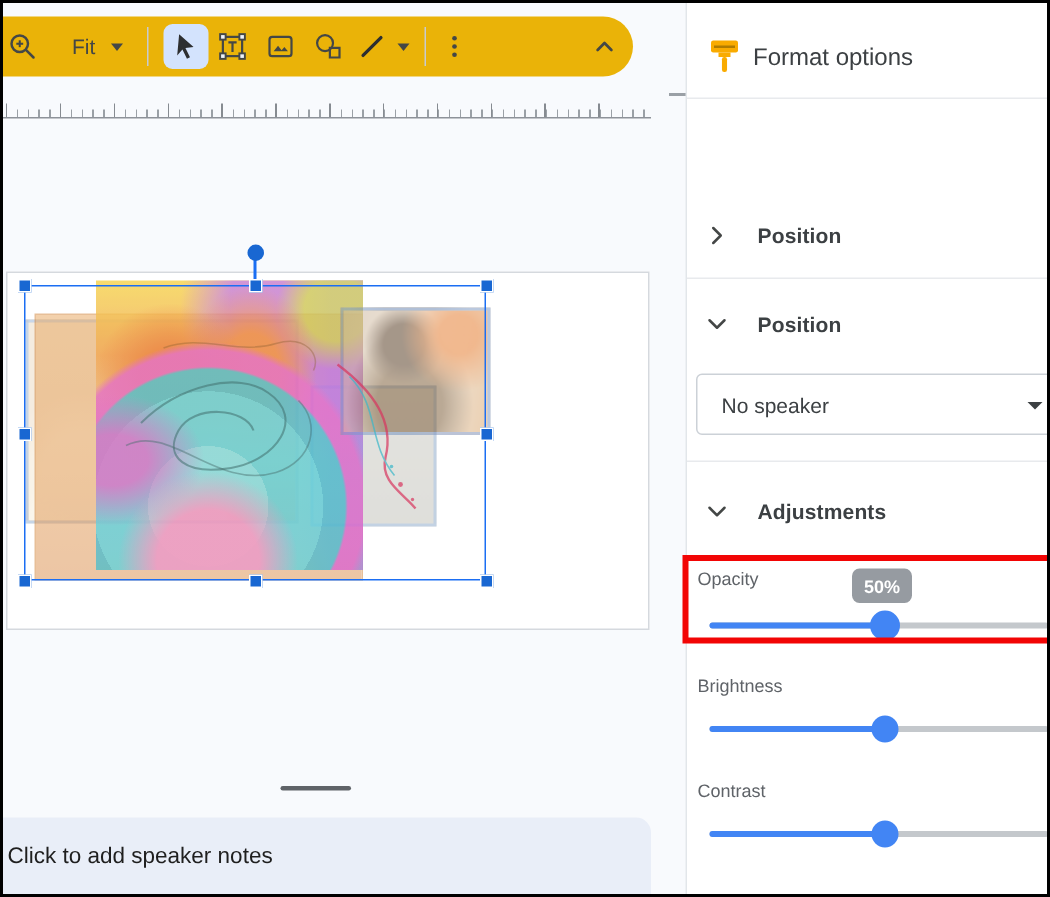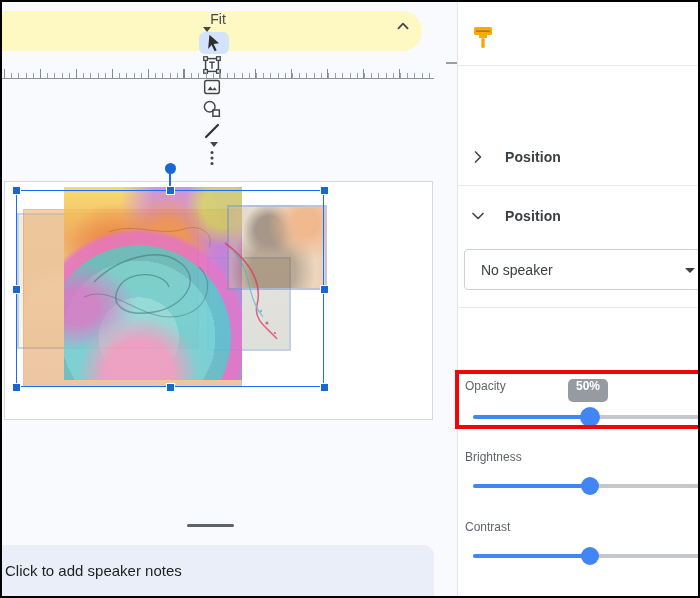--- a/index.html
+++ b/index.html
@@ -12,7 +12,7 @@
   #panel-divider{left:455px;top:0;width:1px;height:594px;background:#e2e6ea;}
 
   
-  #toolbar{left:0;top:9px;width:420px;height:40px;background:#fef9c3;border-radius:0 22px 22px 0;display:flex;align-items:center;flex-direction:column;}
+  #toolbar{left:0;top:9px;width:420px;height:40px;background:#eab308;border-radius:0 22px 22px 0;display:flex;align-items:center;}
   .tbtn{display:flex;align-items:center;justify-content:center;height:30px;border-radius:6px;}
   .tb-sep{width:1px;height:26px;background:#c7cbd1;margin:0 6px;}
   #fit-label{font-size:14px;color:#444746;margin:0 10px 0 22px;}

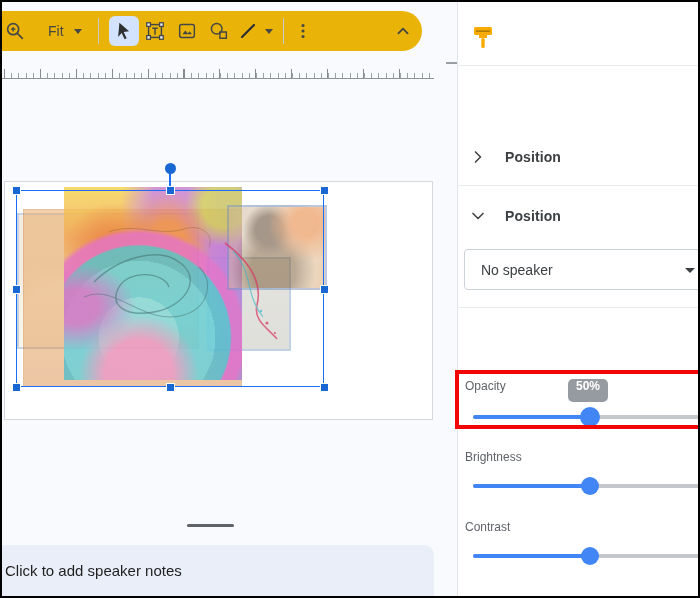--- a/index.html
+++ b/index.html
@@ -220,6 +220,7 @@
       <path d="M8 10 h8 v3 h-8 z" fill="#f9ab00"></path>
       <rect x="10.3" y="13" width="3.4" height="10" rx="1.5" fill="#f9ab00"></rect>
     </svg>
+    <div class="p-abs" id="panel-title">Format options</div>
     <div class="p-abs p-divider" style="top:63px"></div>
 
 

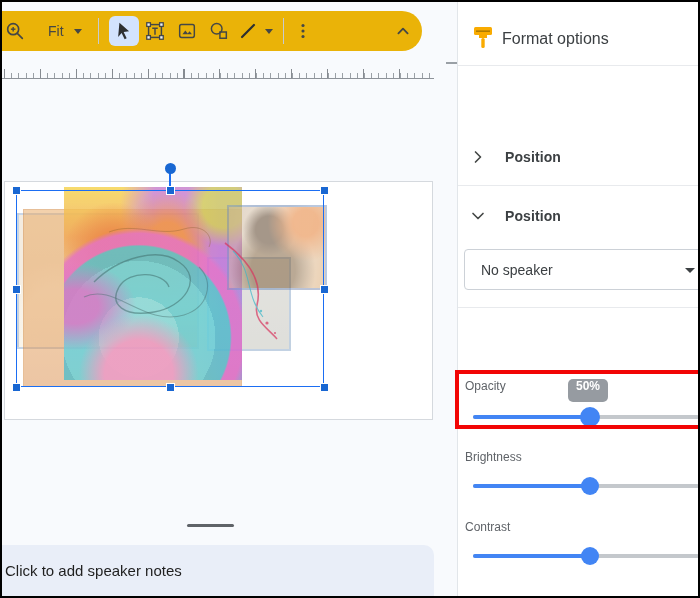--- a/index.html
+++ b/index.html
@@ -247,6 +247,12 @@
 
     <div class="p-abs p-divider" style="top:305px"></div>
 
+    <div class="p-abs" style="left:0;top:322px;width:242px;height:34px">
+      <svg class="p-abs" style="left:10px;top:7px" width="20" height="20" viewBox="0 0 24 24">
+        <polyline class="chev" points="6,9 12,15 18,9"></polyline>
+      </svg>
+      <span class="p-abs section-label" style="left:47px;top:9px">Adjustments</span>
+    </div>
 
     <div class="p-abs" id="highlight-box"></div>
 

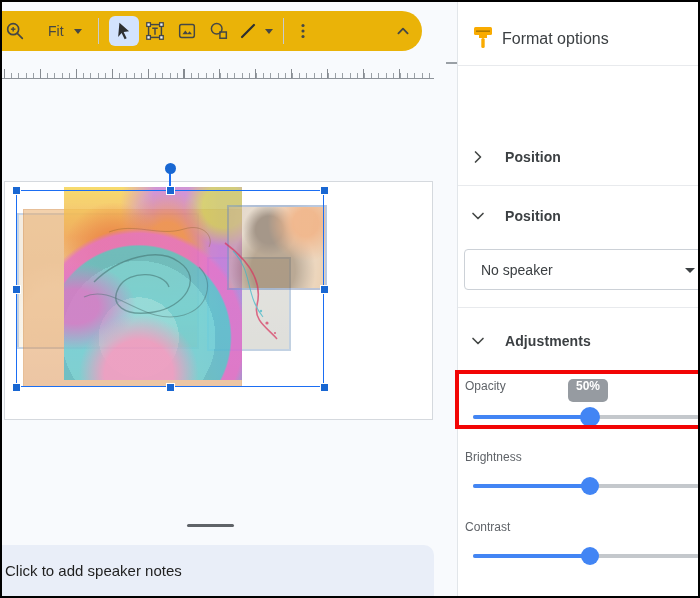--- a/index.html
+++ b/index.html
@@ -94,7 +94,7 @@
   .track-fill{position:absolute;left:0;top:8px;height:4px;background:#4285f4;border-radius:2px;width:117px;}
   .thumb{position:absolute;top:0;width:20px;height:20px;border-radius:50%;background:#4285f4;left:107px;}
   .thumb.small{width:18px;height:18px;top:1px;left:108px;}
-  #tooltip-50{left:110px;top:377px;width:40px;height:23px;background:#969ba1;border-radius:5px;color:#fff;font-size:12px;font-weight:bold;display:flex;align-items:flex-start;justify-content:center;z-index:6;}
+  #tooltip-50{left:110px;top:377px;width:40px;height:23px;background:#969ba1;border-radius:5px;color:#fff;font-size:12px;font-weight:bold;display:flex;align-items:center;justify-content:center;z-index:6;}
 </style>
 </head>
 <body>

